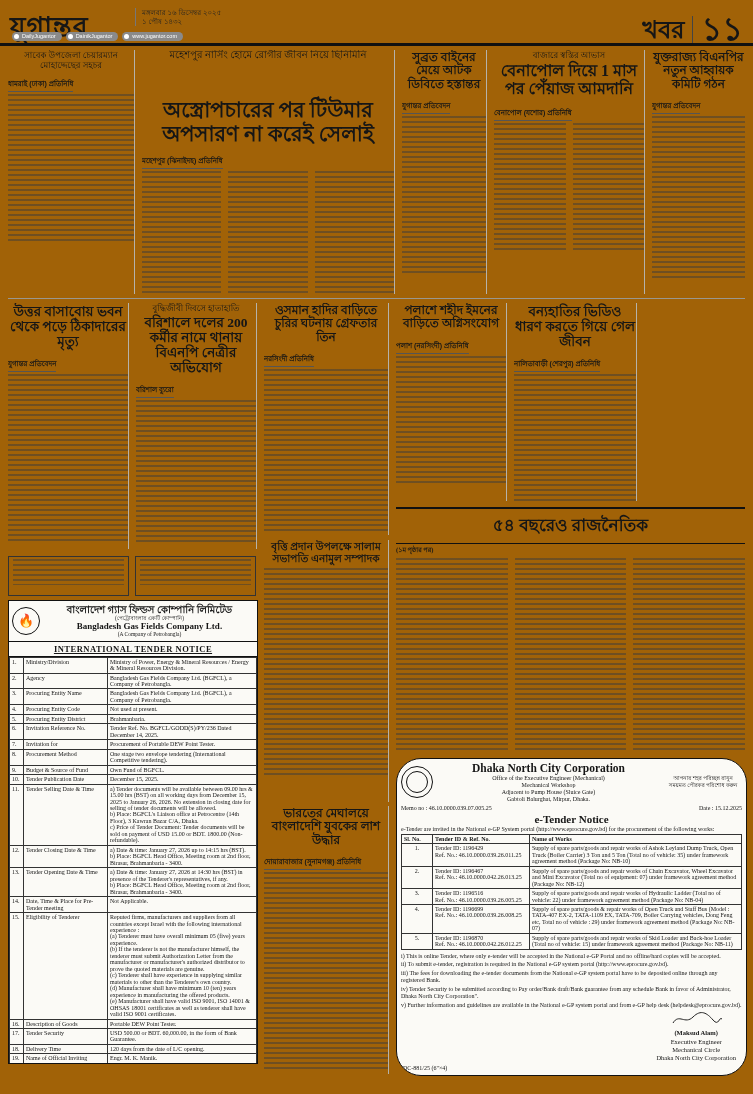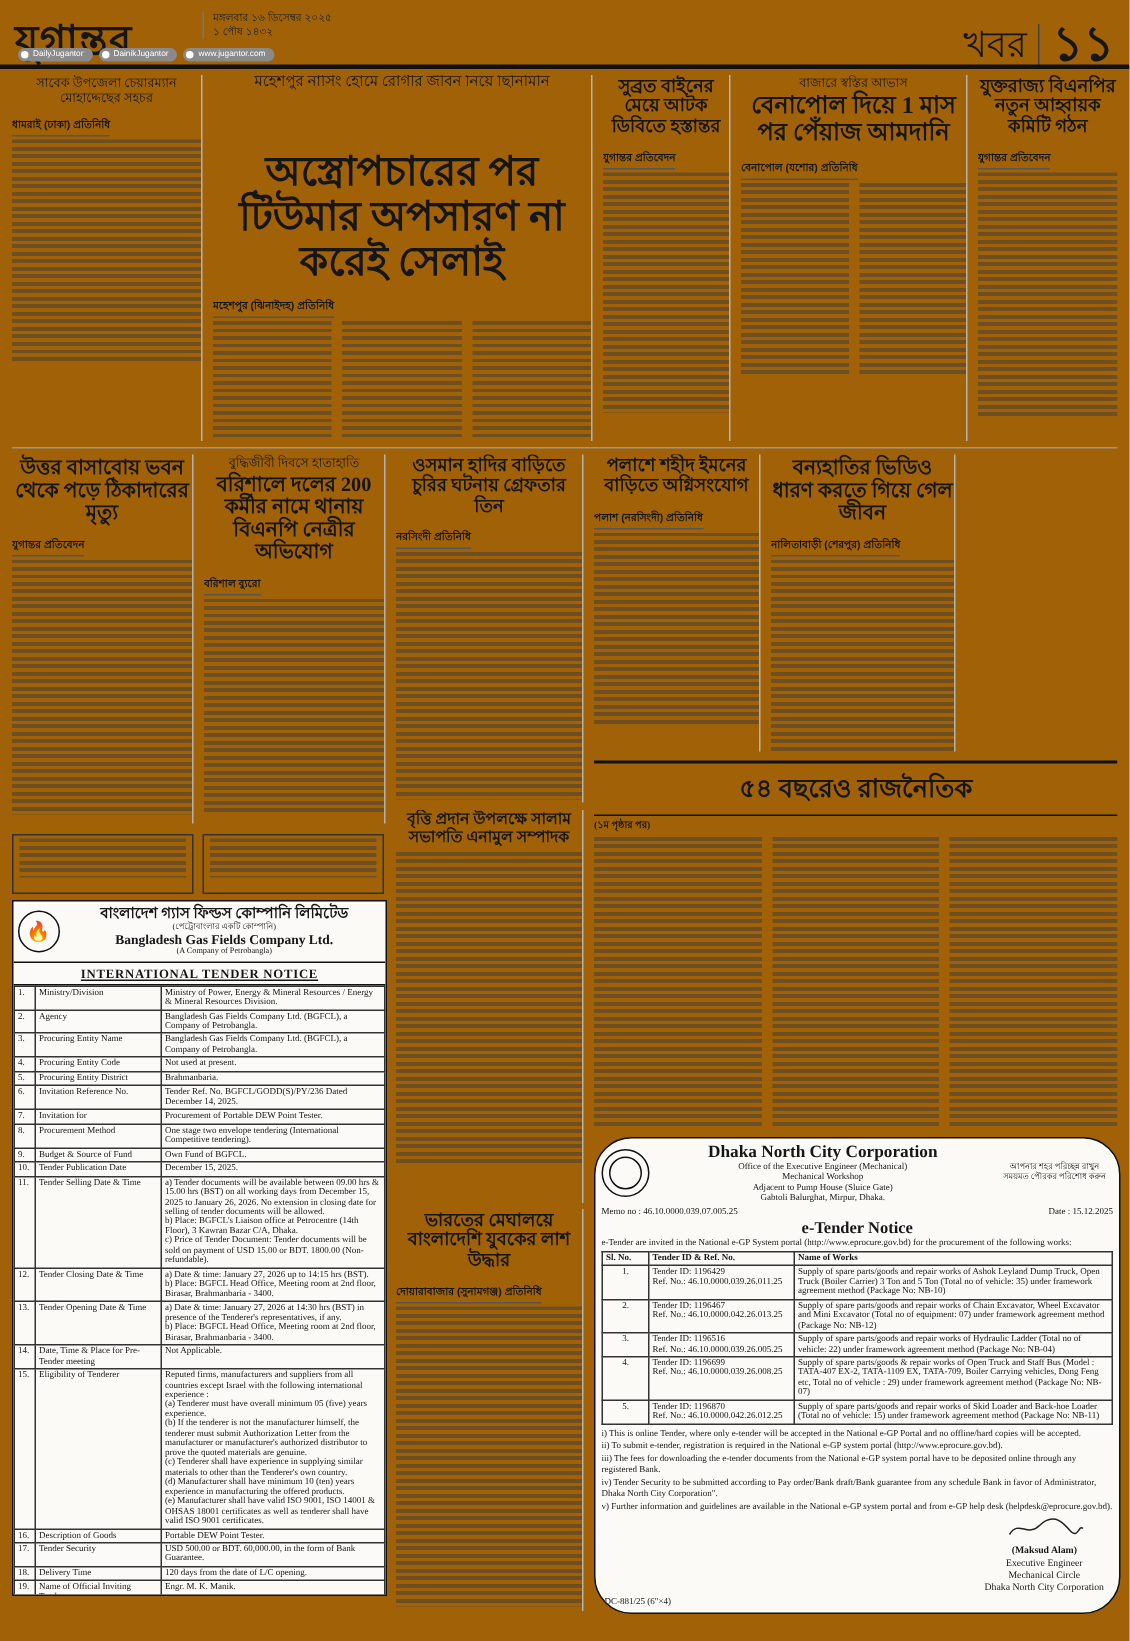--- a/index.html
+++ b/index.html
@@ -16,7 +16,7 @@
          padding:0 6px 0 10px;position:relative;font-family:"Liberation Sans",sans-serif;}
   .badge::before{content:"";position:absolute;left:2px;top:2px;width:5px;height:5px;border-radius:50%;background:#fff;}
   .mast-right{position:absolute;right:0;top:0;display:flex;align-items:center;gap:8px;}
-  .section-label{font-size:24px;font-weight:normal;}
+  .section-label{font-size:24px;font-weight:bold;}
   .mast-div{width:1px;height:30px;background:#444;}
   .page-no{font-size:32px;font-weight:bold;}
   .mast-rule{position:absolute;top:43px;left:0;width:753px;height:3px;background:#111;}

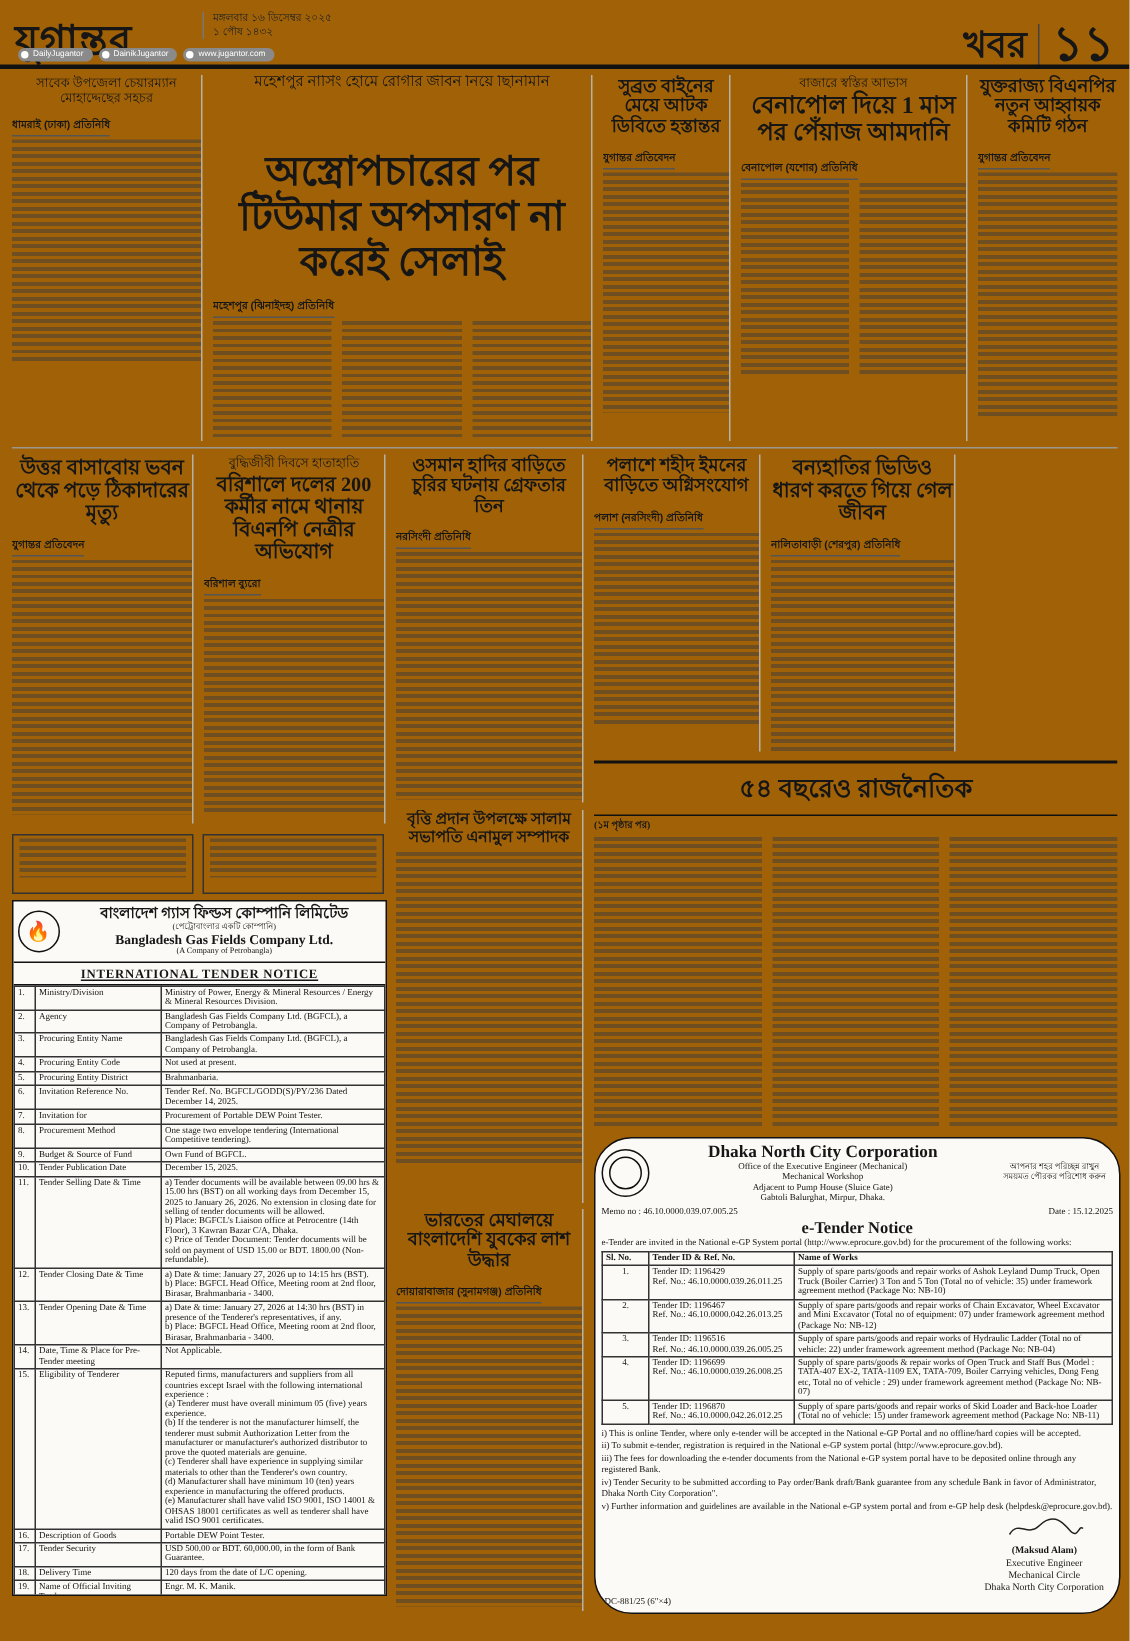--- a/index.html
+++ b/index.html
@@ -24,7 +24,7 @@
   .art{position:absolute;overflow:hidden;}
   .kicker{font-size:8.5px;text-align:center;line-height:10px;margin-bottom:2px;}
   .hl{font-weight:bold;text-align:center;line-height:1.12;margin:1px 0 3px 0;}
-  .hl-xl{font-size:27px;margin-top:39px;}
+  .hl-xl{font-size:21px;margin-top:39px;}
   .hl-lg{font-size:16px;}
   .hl-md{font-size:13.5px;}
   .hl-sm{font-size:12px;}

